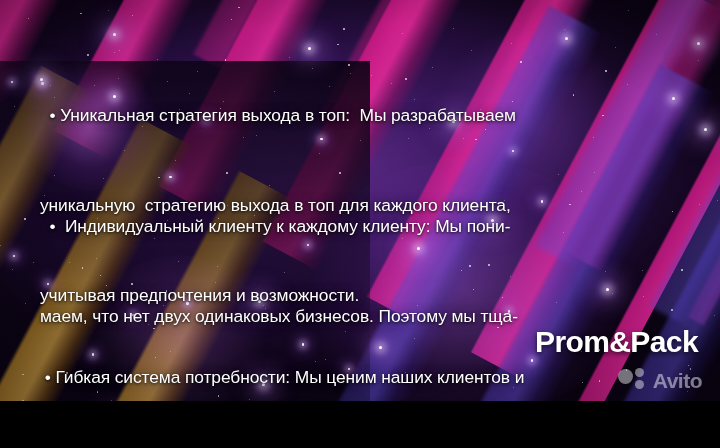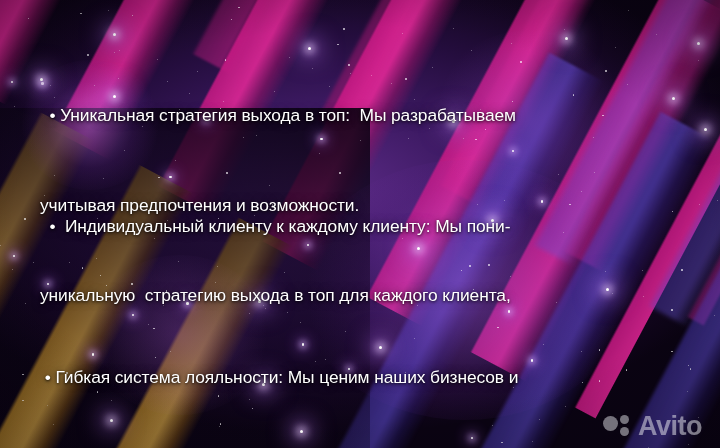--- a/index.html
+++ b/index.html
@@ -14,7 +14,7 @@
   #slide {
     position: relative;
     width: 720px;
-    height: 448px;
+    height: 401px;
     overflow: hidden;
     background: #16071f;
     isolation: isolate;

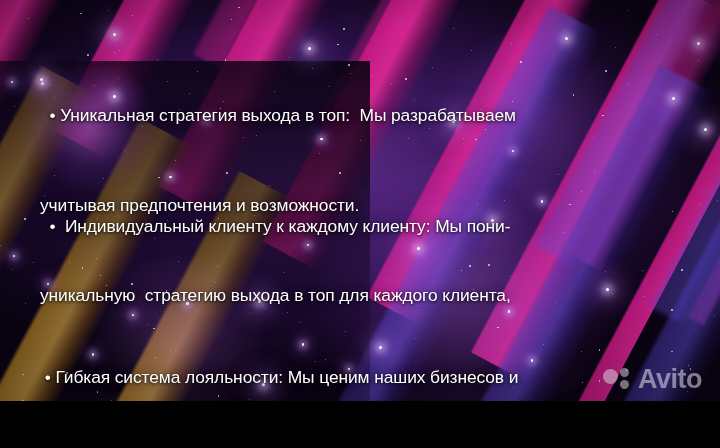--- a/index.html
+++ b/index.html
@@ -482,8 +482,8 @@
 
     <div class="para" id="para1">
       <span class="ln">  • Уникальная стратегия выхода в топ:  Мы разрабатываем</span>
+      <span class="ln">уникальную  стратегию выхода в топ для каждого клиента,</span>
       <span class="ln">учитывая предпочтения и возможности.</span>
-      <span class="ln">уникальную  стратегию выхода в топ для каждого клиента,</span>
     </div>
 
     <div class="para" id="para2">

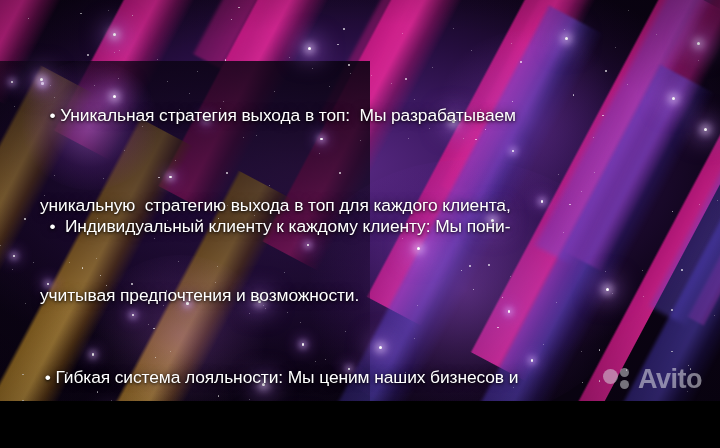--- a/index.html
+++ b/index.html
@@ -488,6 +488,7 @@
 
     <div class="para" id="para2">
       <span class="ln">  •  Индивидуальный клиенту к каждому клиенту: Мы пони-</span>
+      <span class="ln">маем, что нет двух одинаковых бизнесов. Поэтому мы тща-</span>
       
     </div>
 

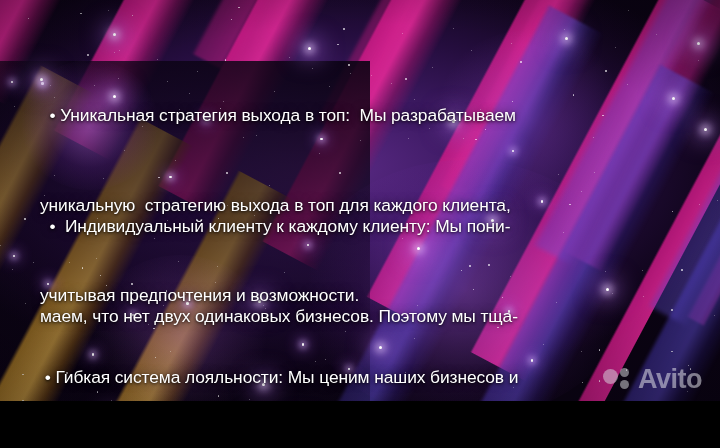--- a/index.html
+++ b/index.html
@@ -498,6 +498,7 @@
       
     </div>
 
+    <div class="logo">Prom&amp;Pack</div>
 
     <div class="watermark">
       <span class="wm-dots">

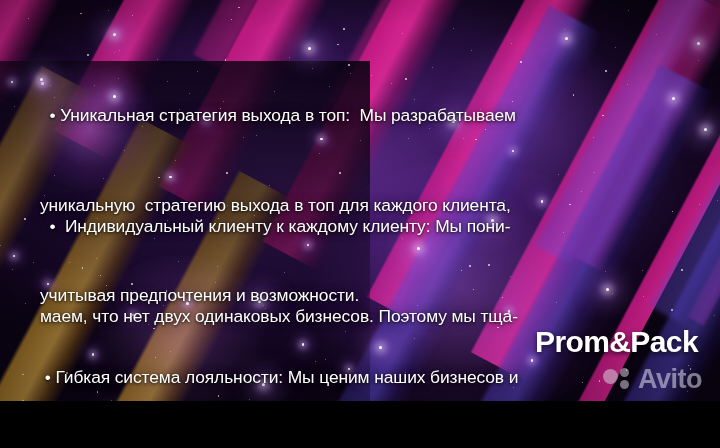--- a/index.html
+++ b/index.html
@@ -493,7 +493,7 @@
     </div>
 
     <div class="para" id="para3">
-      <span class="ln"> • Гибкая система лояльности: Мы ценим наших бизнесов и</span>
+      <span class="ln"> • Гибкая система потребности: Мы ценим наших клиентов и</span>
       
       
     </div>

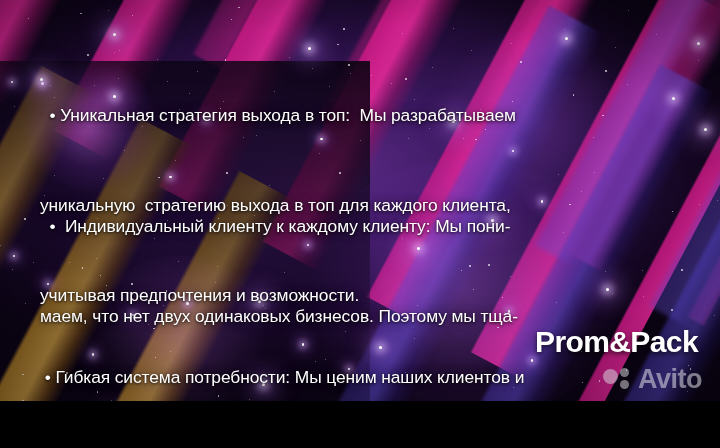--- a/index.html
+++ b/index.html
@@ -243,7 +243,7 @@
   .wm-dots i:nth-child(3) { width: 9px;  height: 9px;  left: 17px; top: 13px; }
   .wm-text {
     color: #e8e8ee;
-    font-size: 27px;
+    font-size: 21px;
     font-weight: bold;
     letter-spacing: -0.5px;
     line-height: 1;

